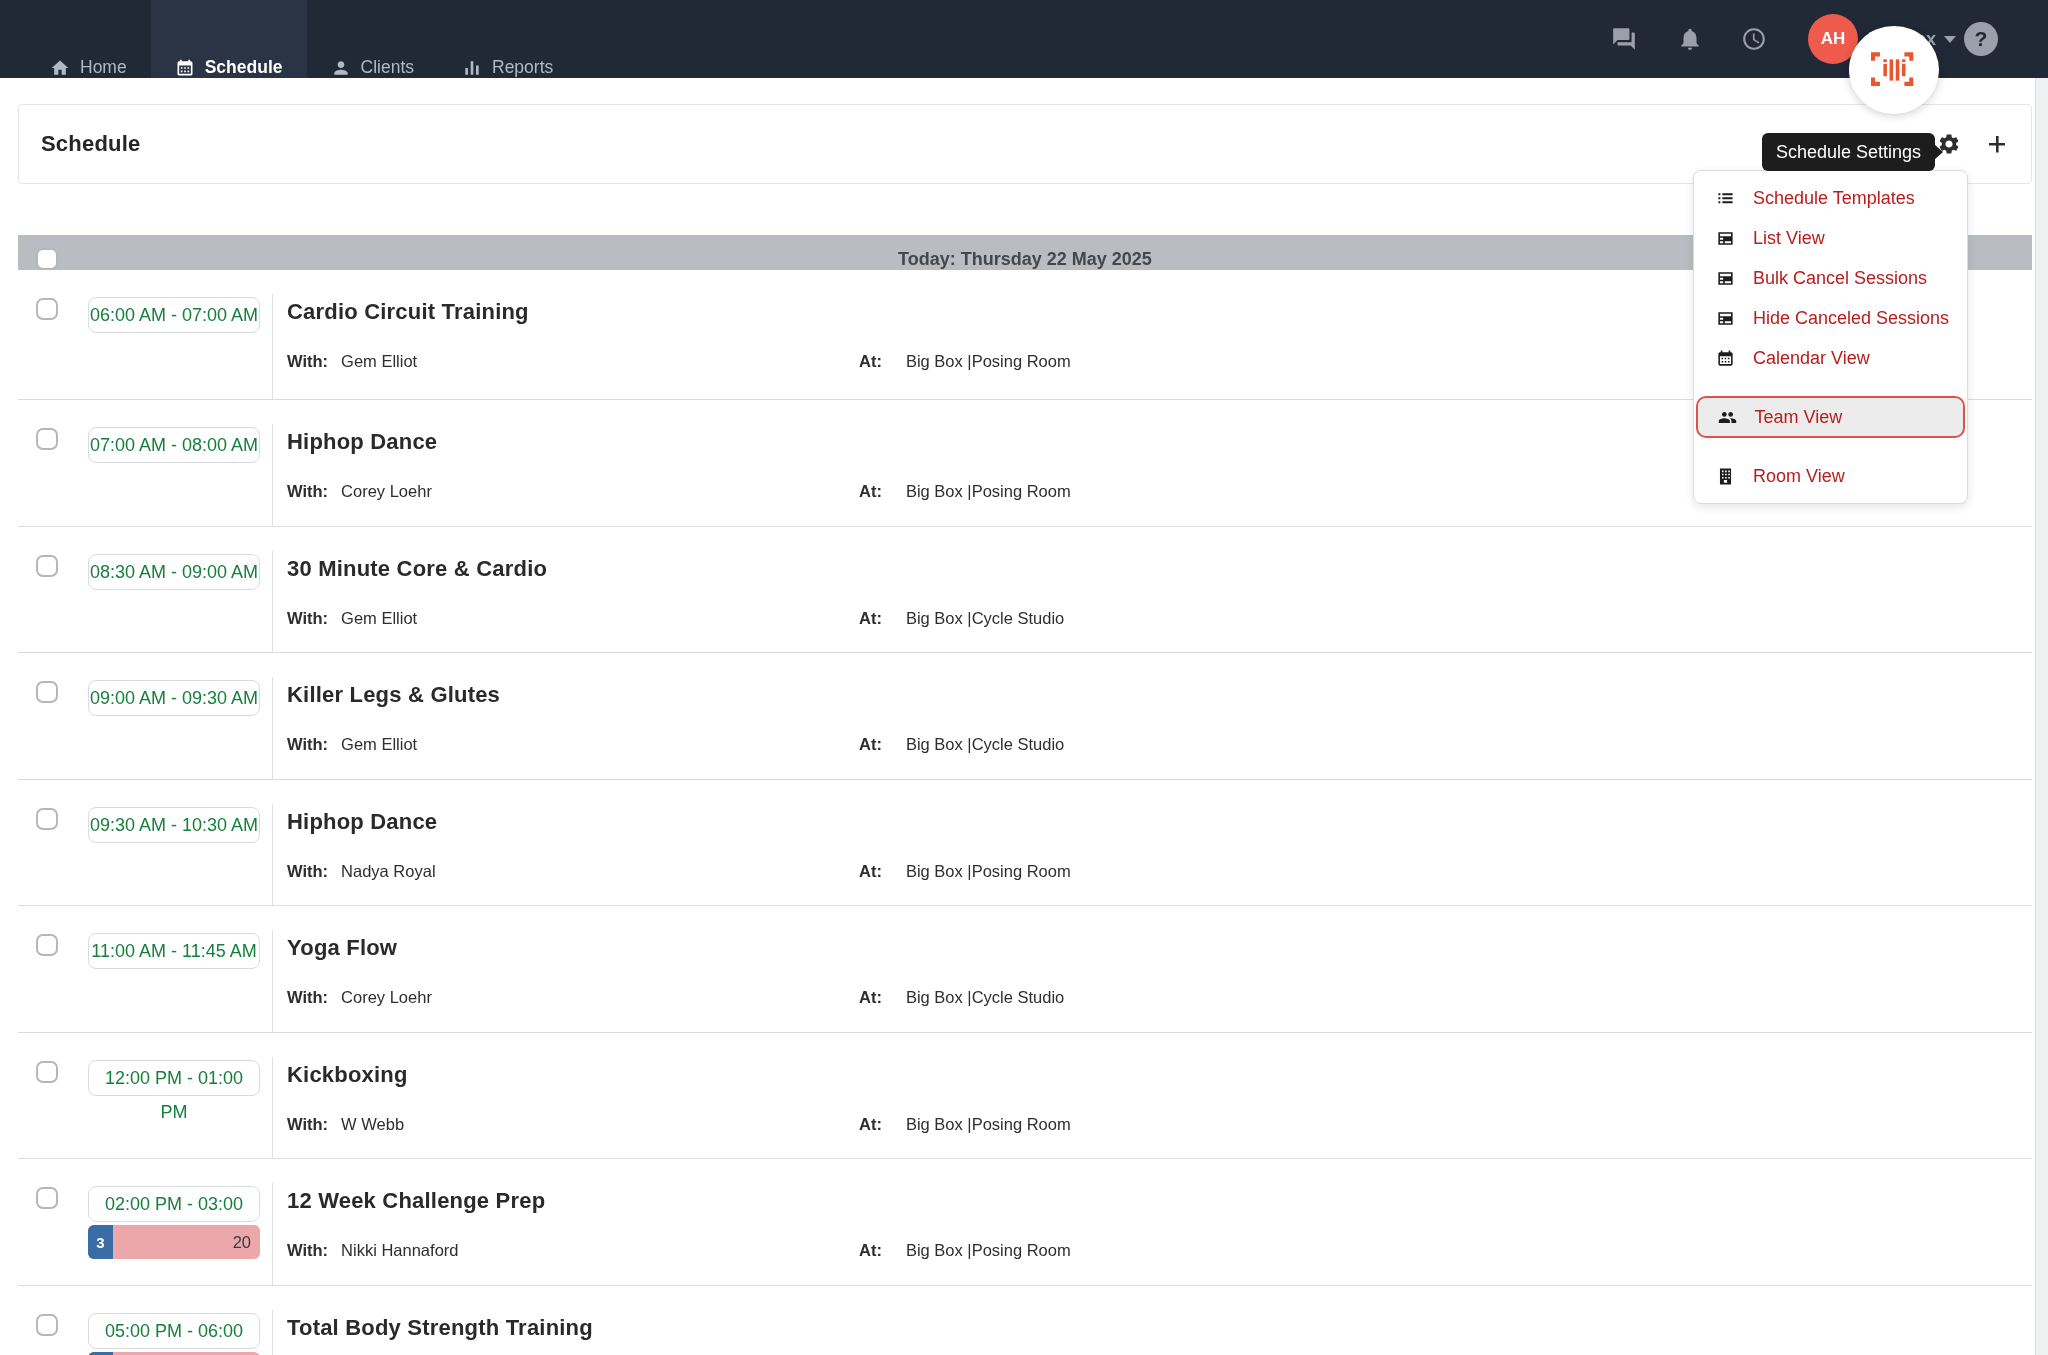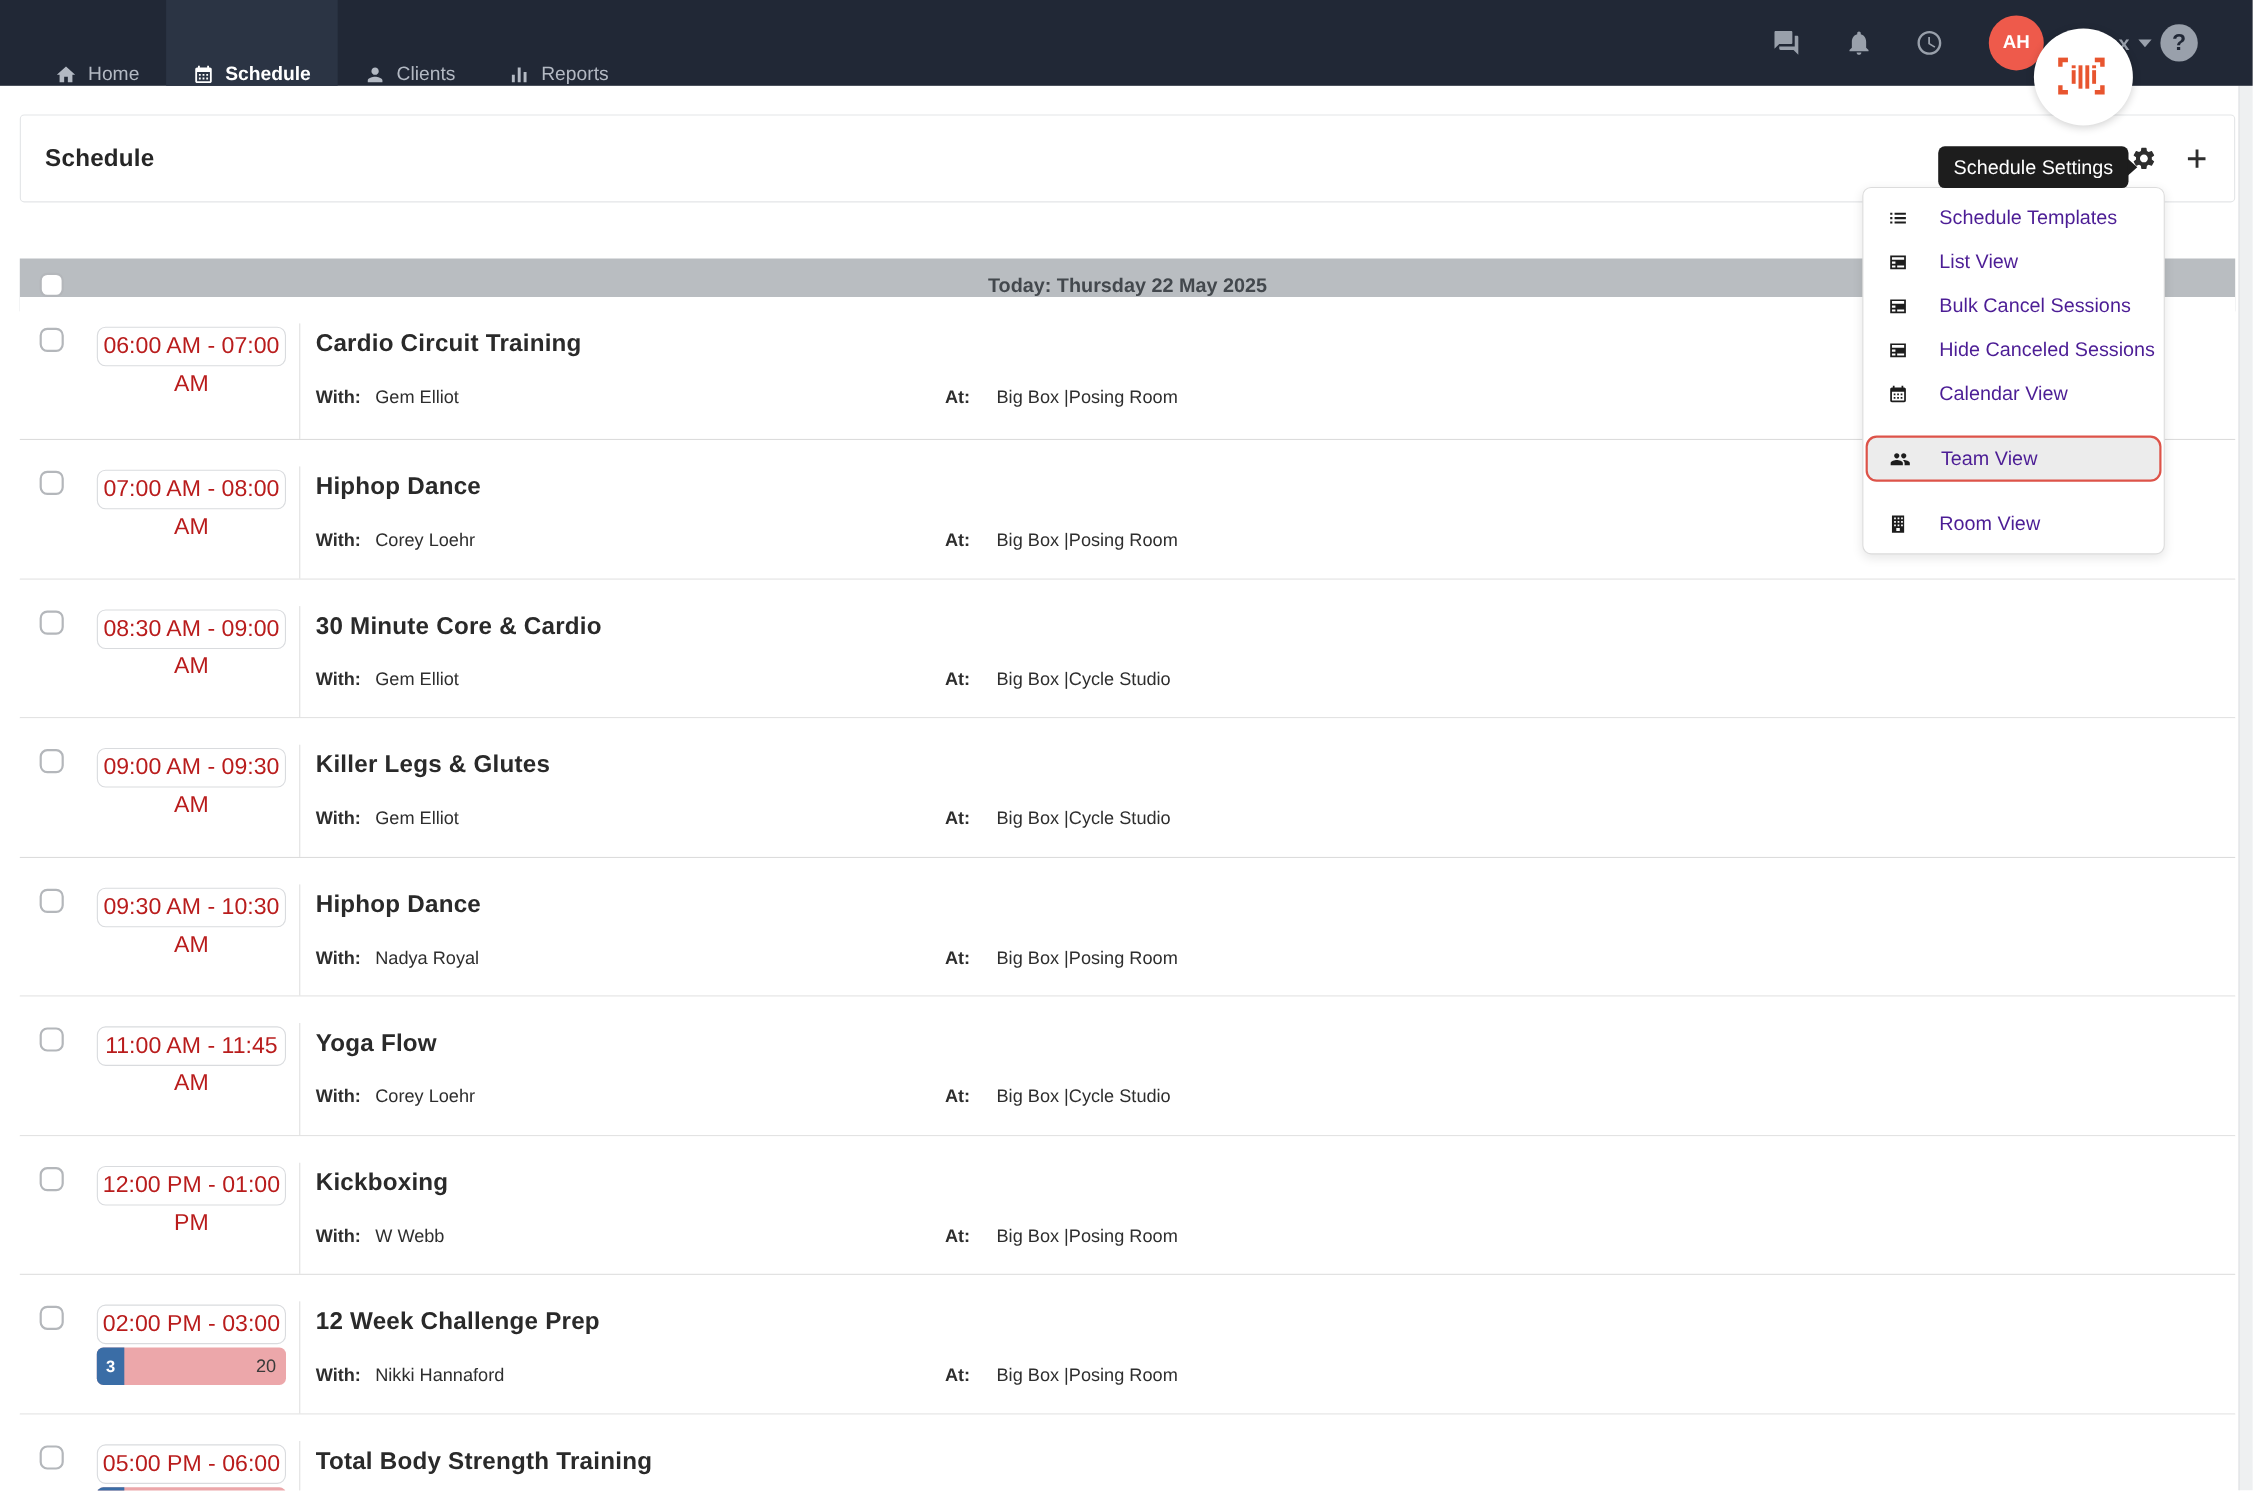--- a/index.html
+++ b/index.html
@@ -50,8 +50,8 @@
   .dropdown { position:absolute; left:1693px; top:170px; width:275px; background:#fff;
               border:1px solid #dcdcdc; border-radius:8px; box-shadow:0 3px 10px rgba(0,0,0,.10);
               padding:7px 0; z-index:25; }
-  .menu-item { display:flex; align-items:center; gap:28px; height:40px; padding:0 22px;
-               font-size:18px; color:#4c1d95; cursor:pointer; white-space:nowrap; }
+  .menu-item { display:flex; align-items:center; gap:18px; height:40px; padding:0 22px;
+               font-size:18px; color:#b91c1c; cursor:pointer; white-space:nowrap; }
   .menu-item svg { width:19px; height:19px; fill:#1d1d1d; flex:0 0 auto; }
   .menu-item.highlight { background:#ececec; border:2.5px solid #dd5349; border-radius:10px;
                          margin:18px 2px; height:42px; padding:0 19.5px;align-items:center; }

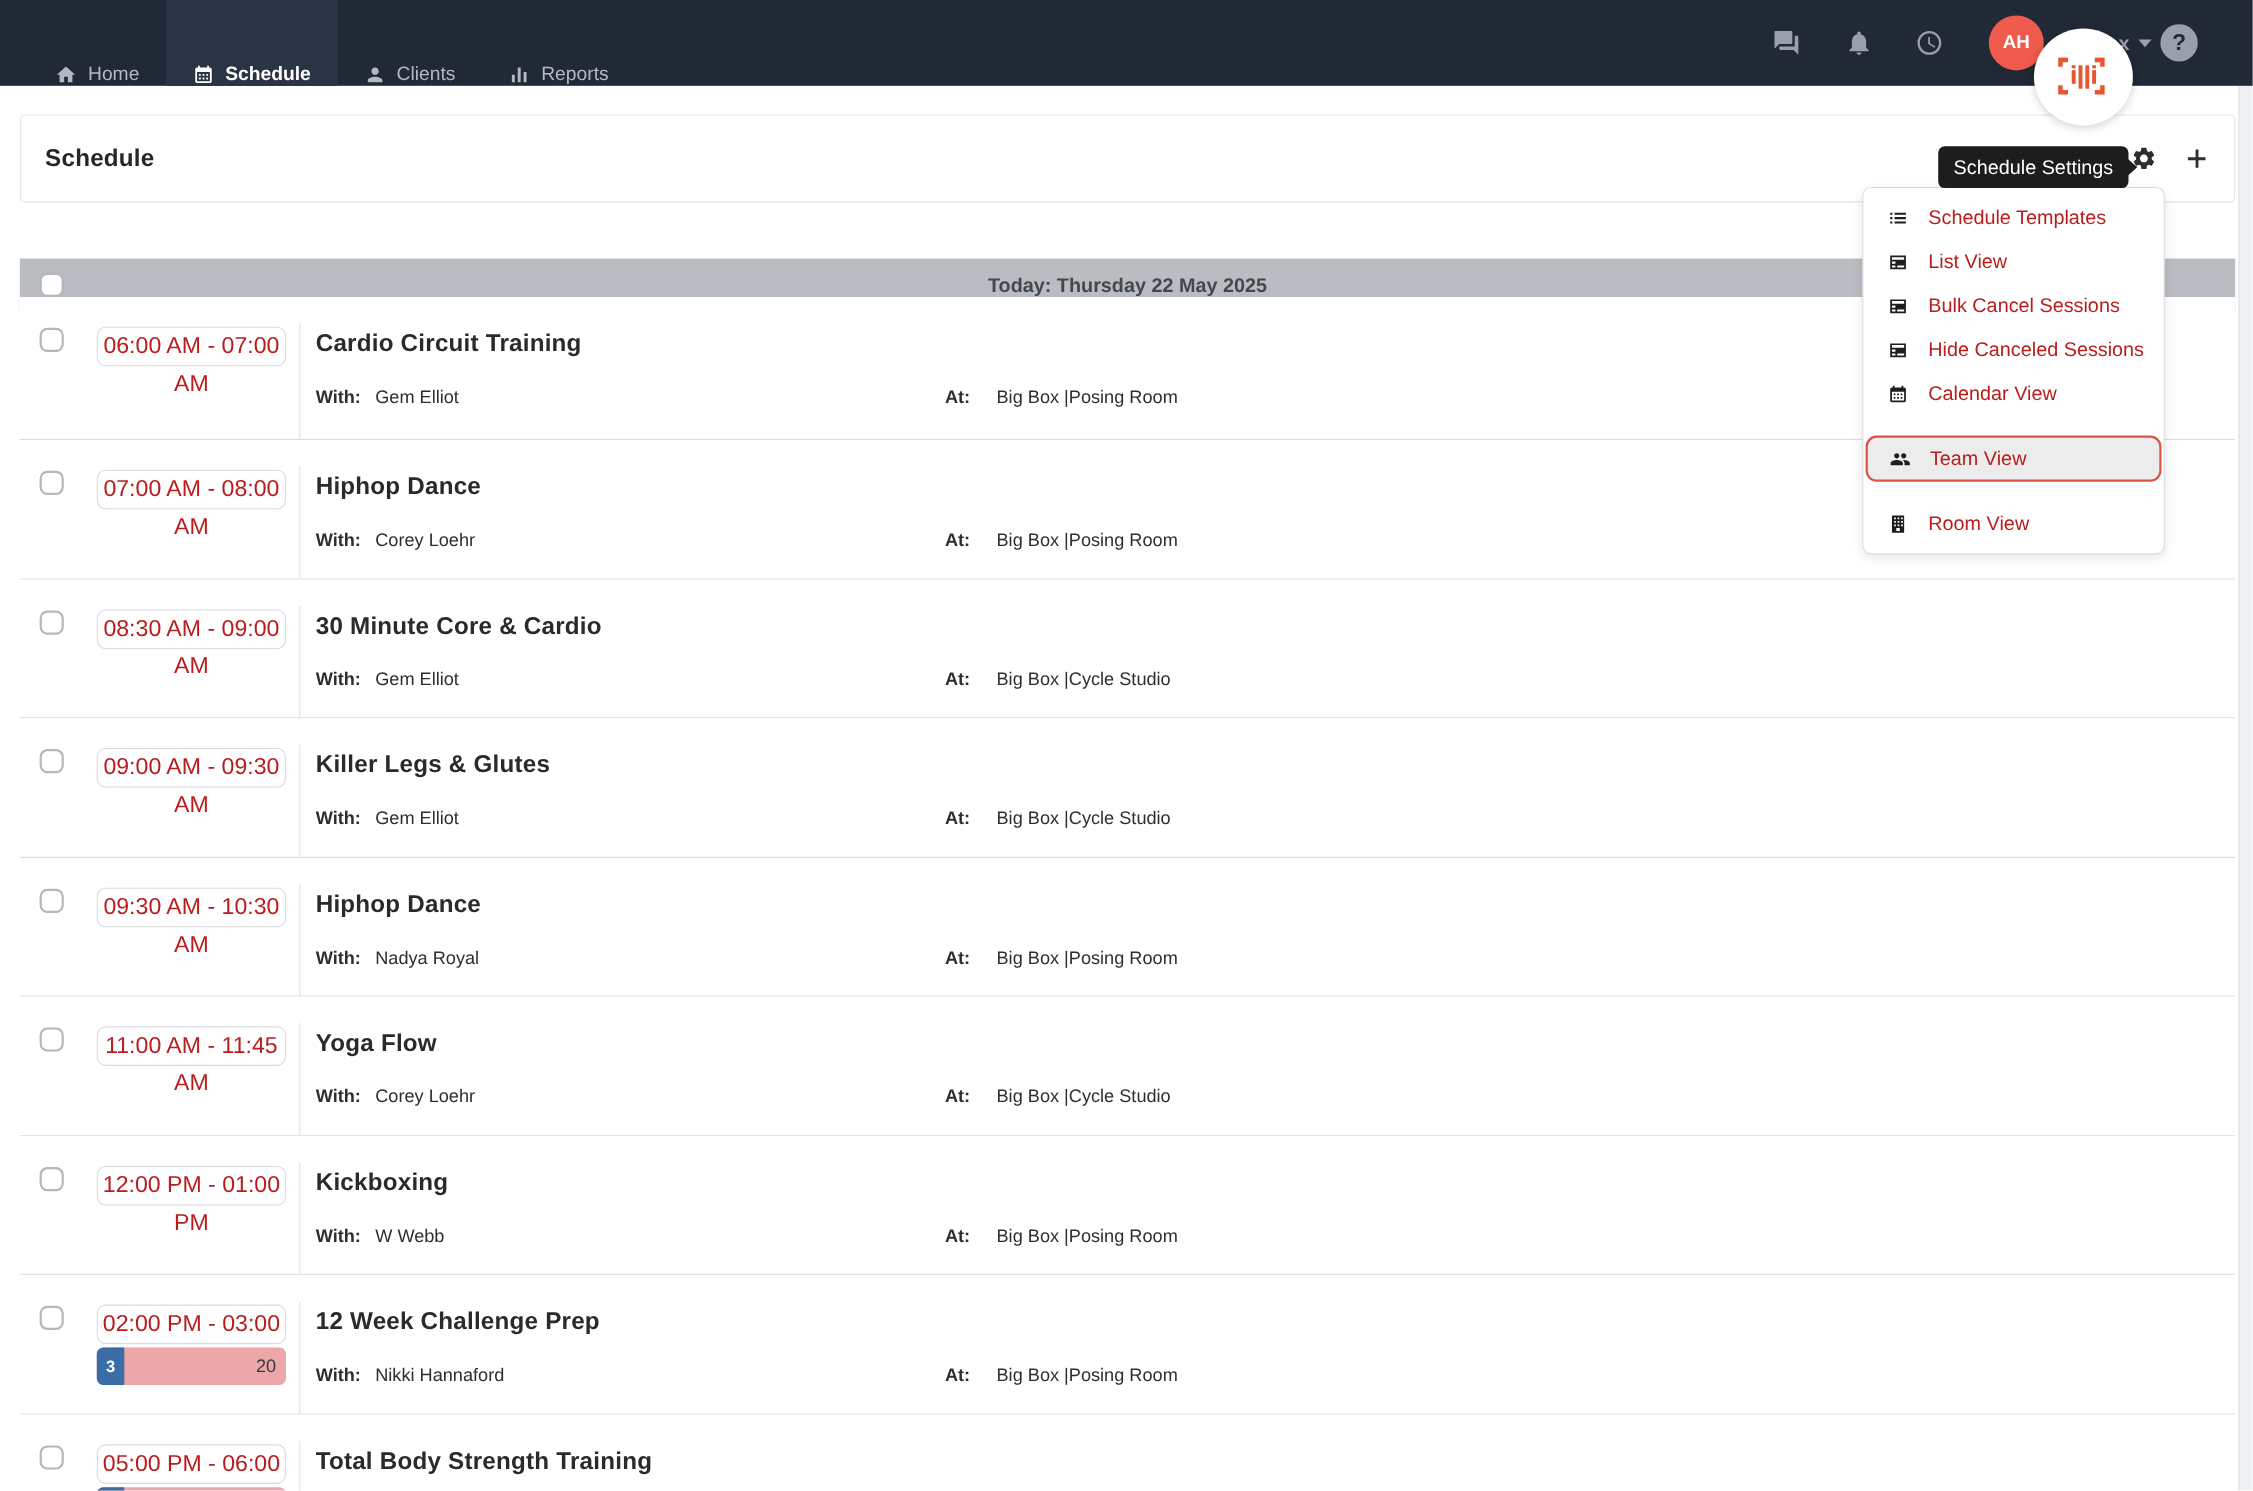--- a/index.html
+++ b/index.html
@@ -68,7 +68,7 @@
   .row-cb { position:absolute; left:18px; top:28px; }
   .time-pill { position:absolute; left:70px; top:27px; width:172px; height:36px;
                border:1px solid #d9dbde; border-radius:8px; background:#fff;
-               font-size:21px; color:#b91c1c; text-align:center; line-height:34px; }
+               font-size:18px; color:#15803d; text-align:center; line-height:34px; }
   .row-content { position:absolute; left:254px; top:24px; right:0; bottom:0; border-left:1px solid #e0e0e0; }
   .s-title { position:absolute; left:14px; top:5px; font-size:22px; font-weight:700; color:#2a2a2a; letter-spacing:.2px; }
   .meta { position:absolute; left:14px; top:58px; font-size:16.5px; color:#2e2e2e; }

